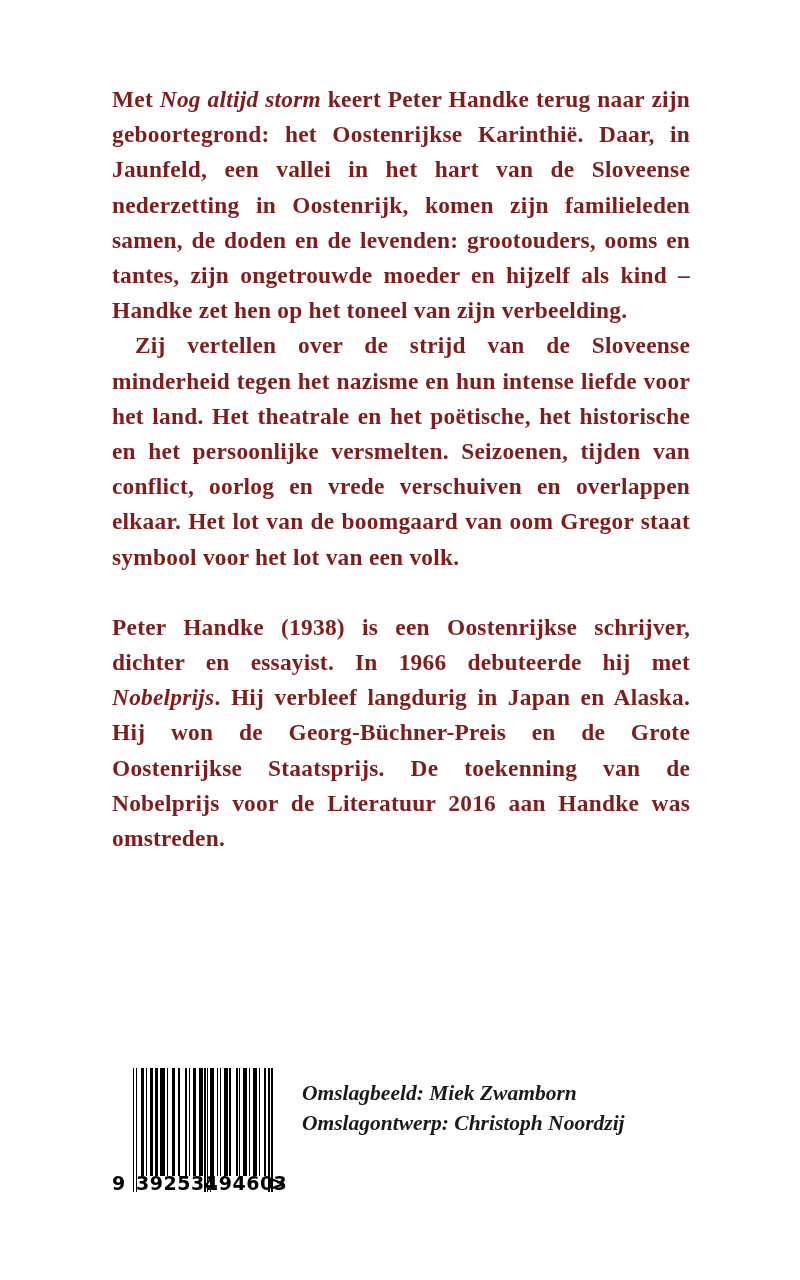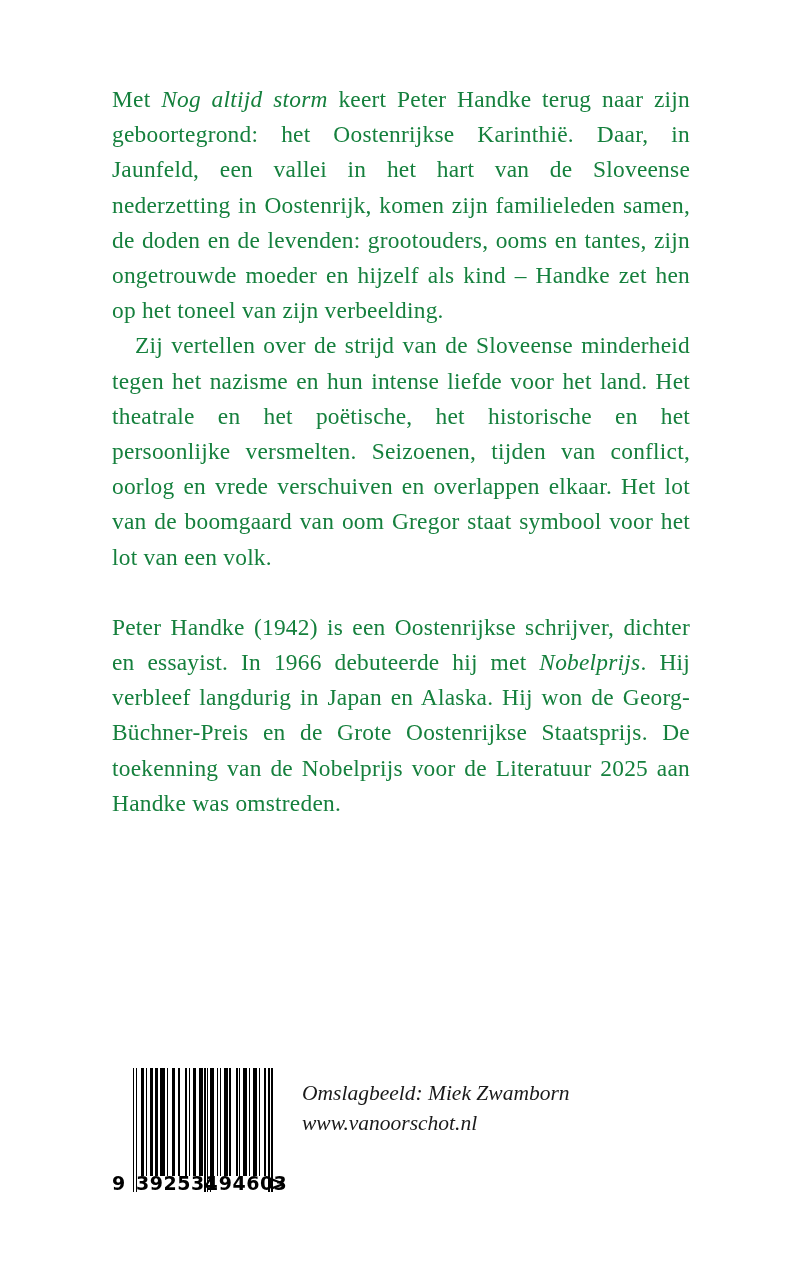--- a/index.html
+++ b/index.html
@@ -38,7 +38,8 @@
     text-justify: inter-word;
     hyphens: manual;
     letter-spacing: 0.01em;
-    color: #15803d;
+    color: #7f1d1d;
+    font-weight: bold;
   }
 
   .para.indent {

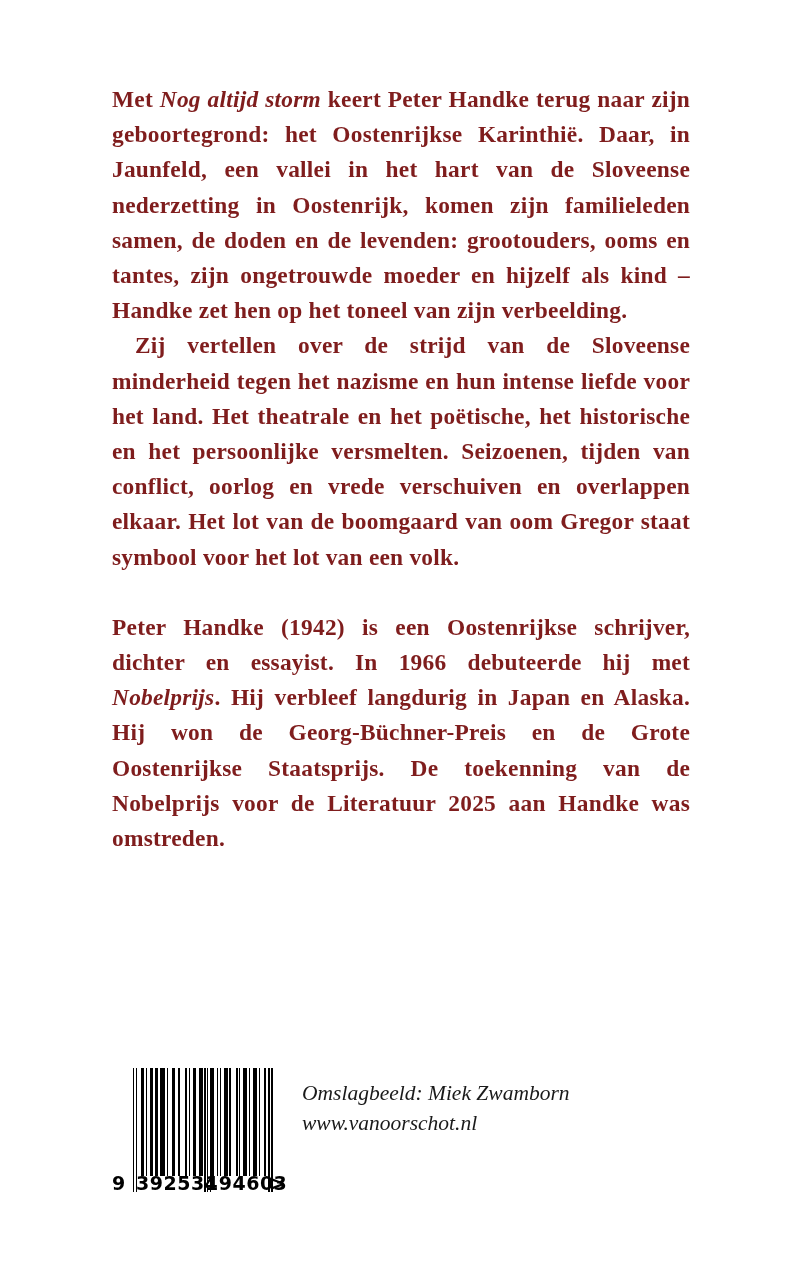--- a/index.html
+++ b/index.html
@@ -153,7 +153,7 @@
     <p class="para" id="p1"><span>Met </span><em>Nog altijd storm</em><span> keert Peter Handke terug naar zijn geboortegrond: het Oostenrijkse Karinthië. Daar, in Jaunfeld, een vallei in het hart van de Sloveense nederzetting in Oostenrijk, komen zijn familieleden samen, de doden en de levenden: grootouders, ooms en tantes, zijn ongetrouwde moeder en hijzelf als kind – Handke zet hen op het toneel van zijn verbeelding.</span></p>
     <p class="para indent" id="p2"><span>Zij vertellen over de strijd van de Sloveense minderheid tegen het nazisme en hun intense liefde voor het land. Het theatrale en het poëtische, het historische en het persoonlijke versmelten. Seizoenen, tijden van conflict, oorlog en vrede verschuiven en overlappen elkaar. Het lot van de boomgaard van oom Gregor staat symbool voor het lot van een volk.</span></p>
     <div class="bio-gap"></div>
-    <p class="para" id="p4"><span>Peter Handke (1942) is een Oostenrijkse schrijver, dichter en essayist. In 1966 debuteerde hij met </span><em>Nobelprijs</em><span>. Hij verbleef langdurig in Japan en Alaska. Hij won de Georg-Büchner-Preis en de Grote Oostenrijkse Staatsprijs. De toekenning van de Nobelprijs voor de Literatuur 2025 aan Handke was omstreden.</span></p>
+    <p class="para" id="p4"><span>Peter Handke (1938) is een Oostenrijkse schrijver, dichter en essayist. In 1966 debuteerde hij met </span><em>Nobelprijs</em><span>. Hij verbleef langdurig in Japan en Alaska. Hij won de Georg-Büchner-Preis en de Grote Oostenrijkse Staatsprijs. De toekenning van de Nobelprijs voor de Literatuur 2025 aan Handke was omstreden.</span></p>
   </div>
 
   <div class="bottom-area">

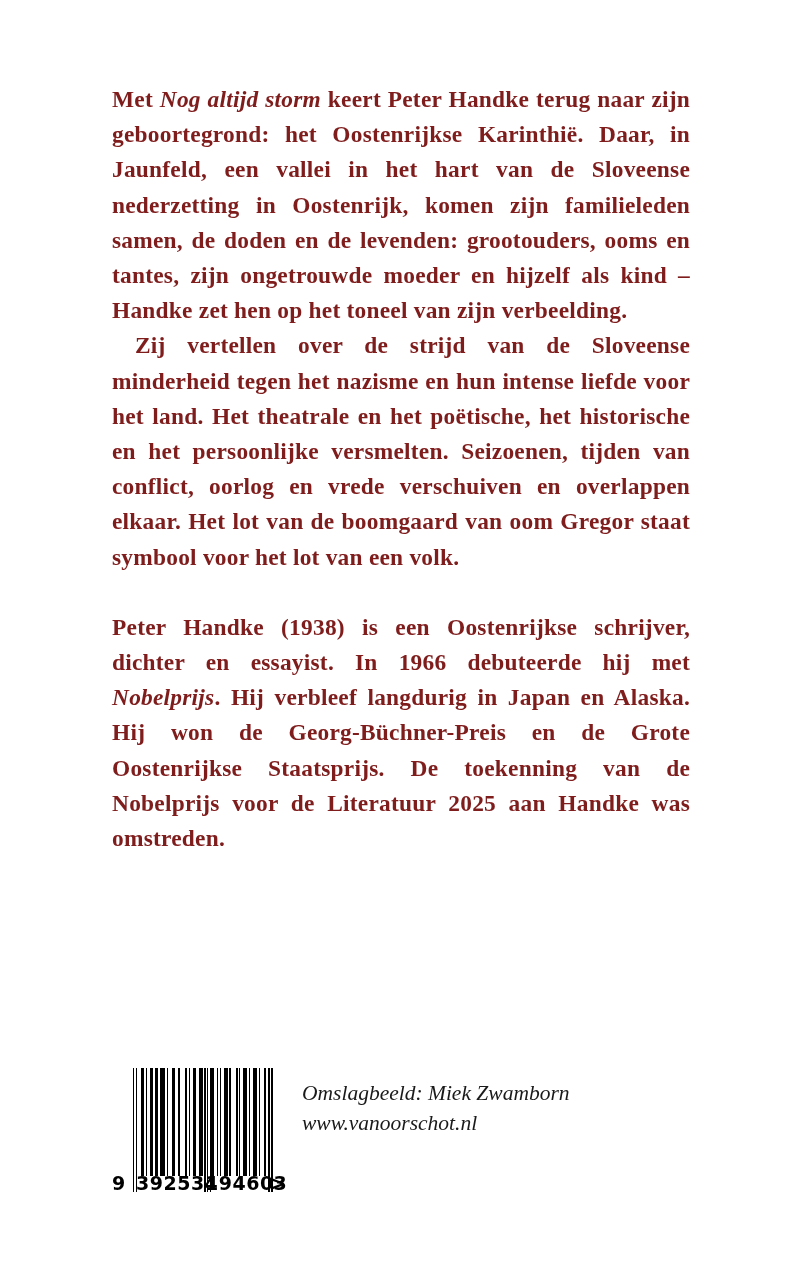--- a/index.html
+++ b/index.html
@@ -153,7 +153,7 @@
     <p class="para" id="p1"><span>Met </span><em>Nog altijd storm</em><span> keert Peter Handke terug naar zijn geboortegrond: het Oostenrijkse Karinthië. Daar, in Jaunfeld, een vallei in het hart van de Sloveense nederzetting in Oostenrijk, komen zijn familieleden samen, de doden en de levenden: grootouders, ooms en tantes, zijn ongetrouwde moeder en hijzelf als kind – Handke zet hen op het toneel van zijn verbeelding.</span></p>
     <p class="para indent" id="p2"><span>Zij vertellen over de strijd van de Sloveense minderheid tegen het nazisme en hun intense liefde voor het land. Het theatrale en het poëtische, het historische en het persoonlijke versmelten. Seizoenen, tijden van conflict, oorlog en vrede verschuiven en overlappen elkaar. Het lot van de boomgaard van oom Gregor staat symbool voor het lot van een volk.</span></p>
     <div class="bio-gap"></div>
-    <p class="para" id="p4"><span>Peter Handke (1938) is een Oostenrijkse schrijver, dichter en essayist. In 1966 debuteerde hij met </span><em>Nobelprijs</em><span>. Hij verbleef langdurig in Japan en Alaska. Hij won de Georg-Büchner-Preis en de Grote Oostenrijkse Staatsprijs. De toekenning van de Nobelprijs voor de Literatuur 2025 aan Handke was omstreden.</span></p>
+    <p class="para" id="p4"><span>Peter Handke (1938) is een Oostenrijkse schrijver, dichter en essayist. In 1966 debuteerde hij met </span><em>Nobelprijs</em><span>. Hij verbleef langdurig in Japan en Alaska. Hij won de Georg-Büchner-Preis en de Grote Oostenrijkse Staatsprijs. De toekenning van de Nobelprijs voor de Literatuur 2016 aan Handke was omstreden.</span></p>
   </div>
 
   <div class="bottom-area">

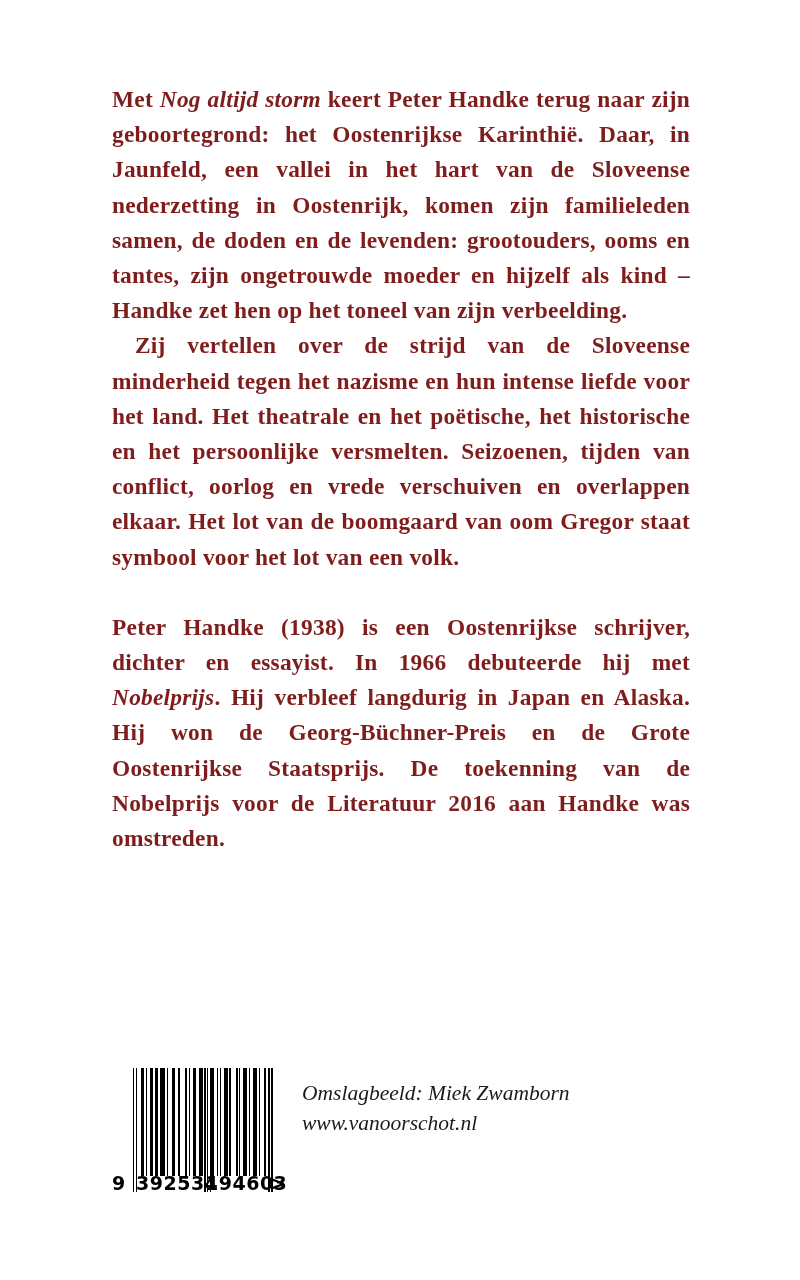--- a/index.html
+++ b/index.html
@@ -142,6 +142,7 @@
     font-style: italic;
     color: #1a1a1a;
     white-space: nowrap;
+    font-weight: bold;
   }
 </style>
 </head>

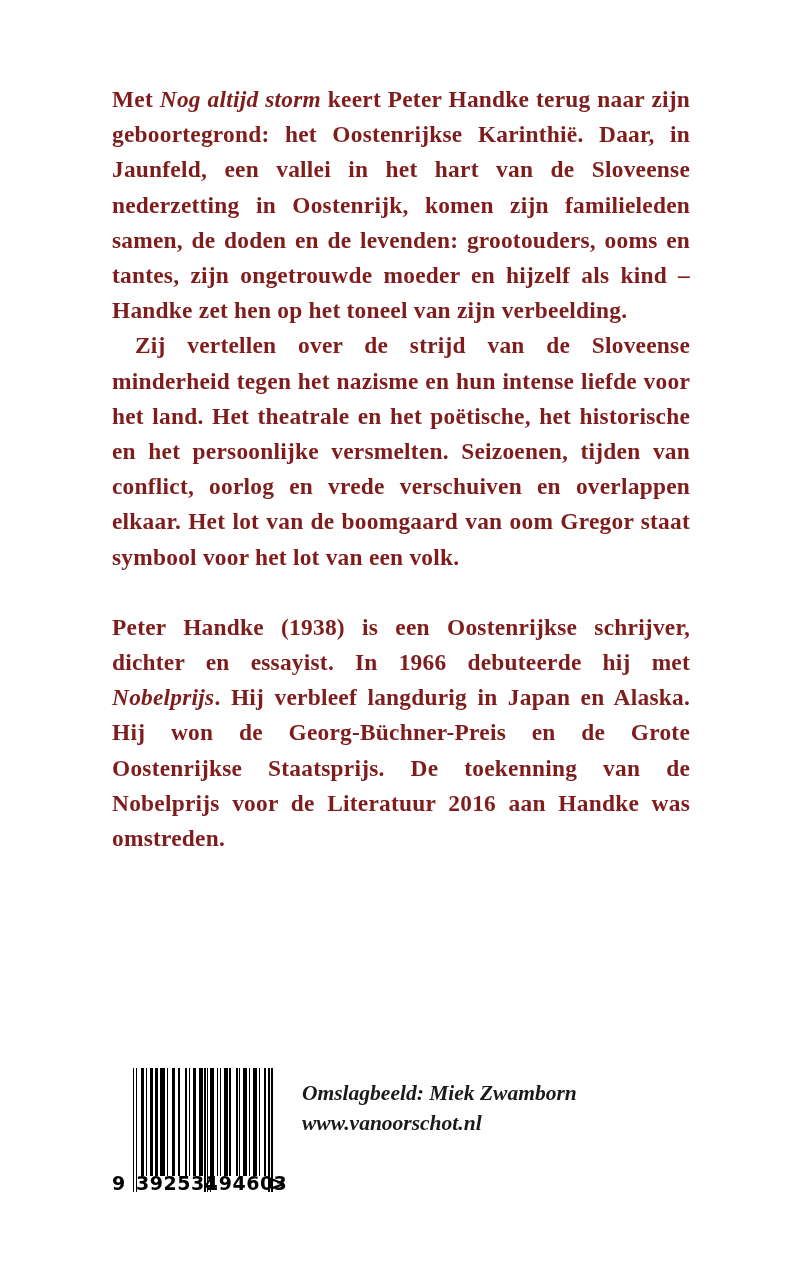--- a/index.html
+++ b/index.html
@@ -232,6 +232,7 @@
 
     <div class="credits">
       <p class="credit-line">Omslagbeeld: Miek Zwamborn</p>
+      <p class="credit-line">Omslagontwerp: Christoph Noordzij</p>
       <p class="credit-line">www.vanoorschot.nl</p>
     </div>
 

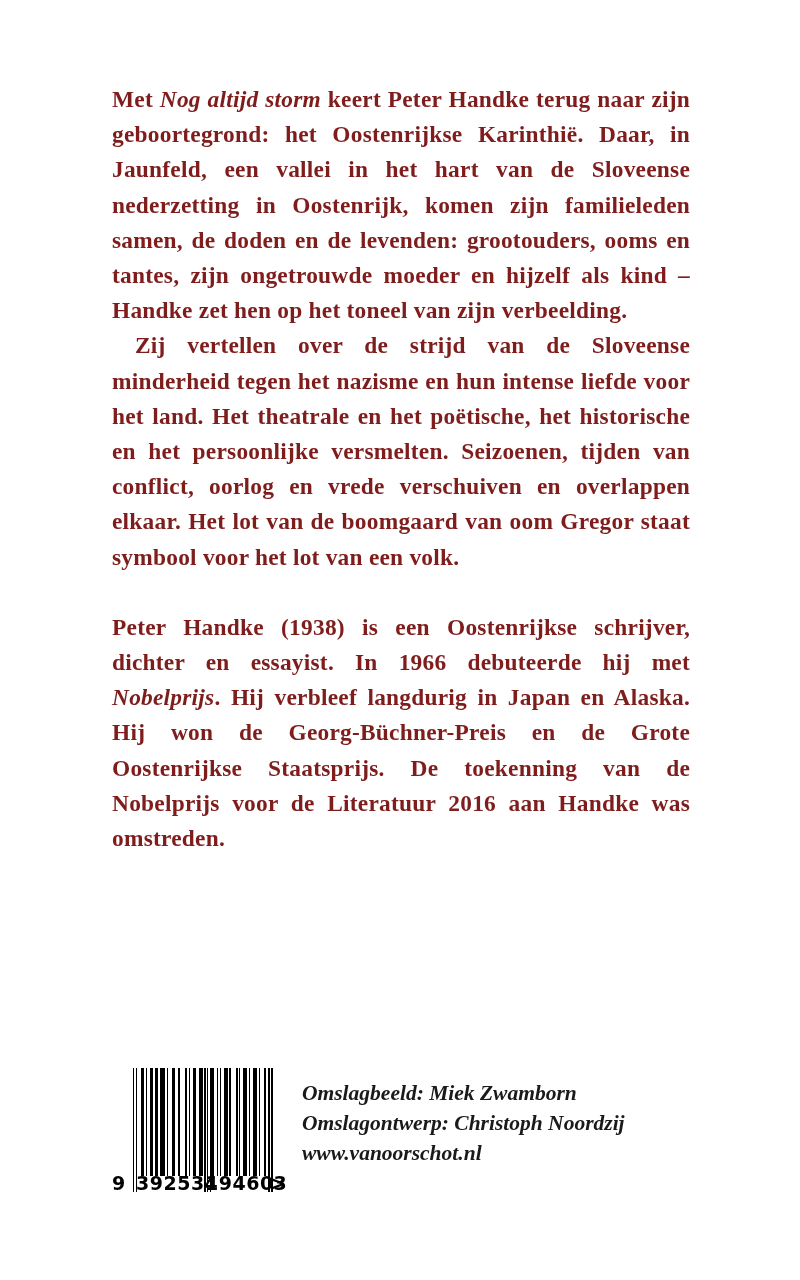--- a/index.html
+++ b/index.html
@@ -233,7 +233,6 @@
     <div class="credits">
       <p class="credit-line">Omslagbeeld: Miek Zwamborn</p>
       <p class="credit-line">Omslagontwerp: Christoph Noordzij</p>
-      <p class="credit-line">www.vanoorschot.nl</p>
     </div>
 
   </div>

